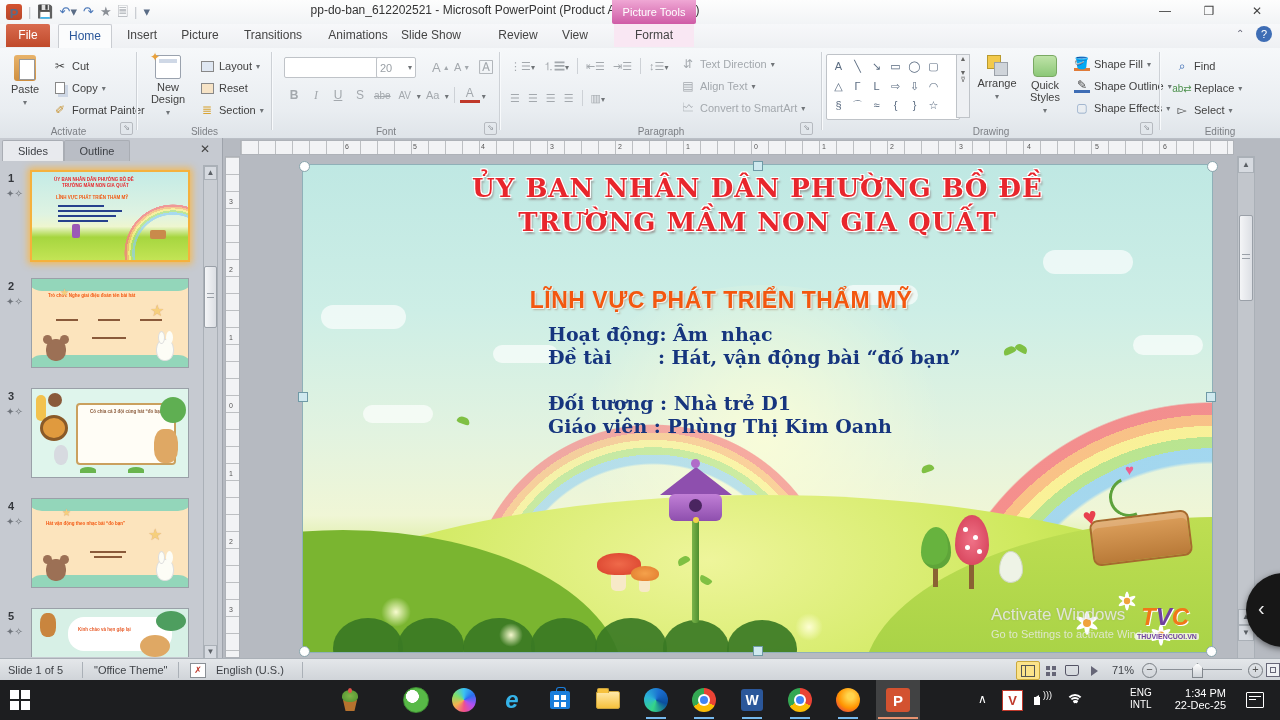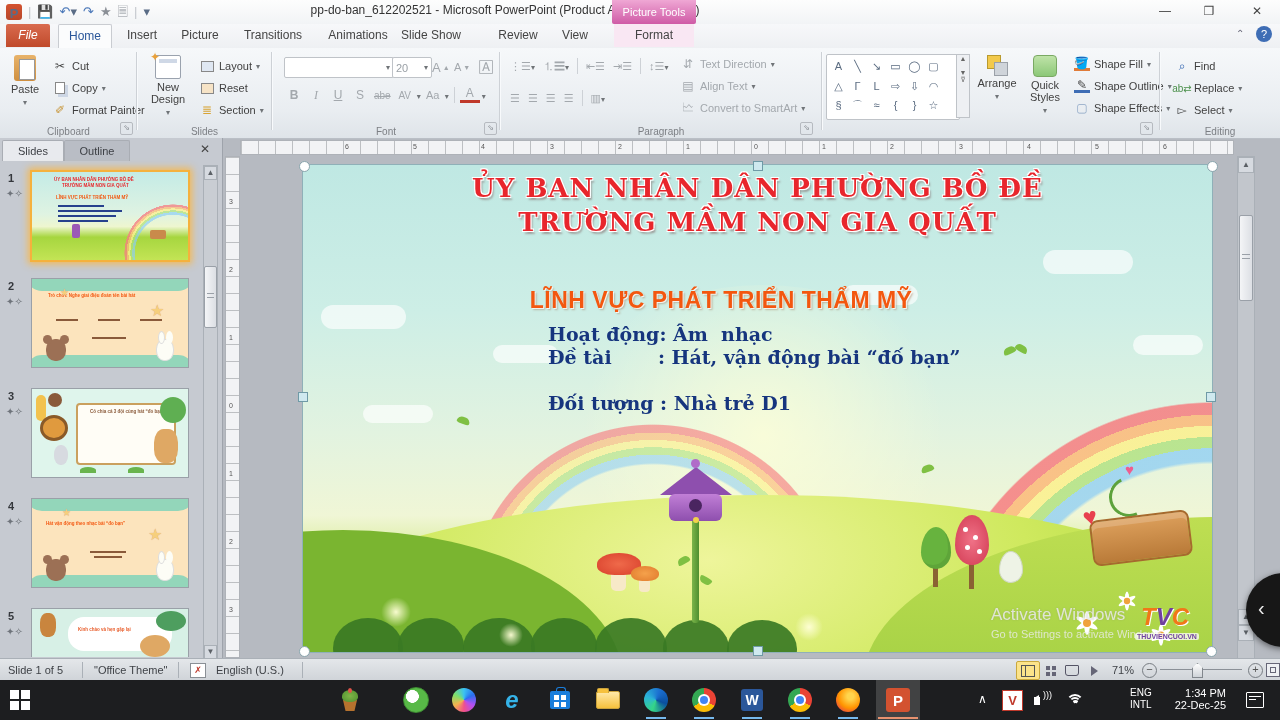--- a/index.html
+++ b/index.html
@@ -17,7 +17,7 @@
   #tabrow{position:absolute;left:0;top:24px;width:1280px;height:24px;background:linear-gradient(#f7f8fa,#eef0f3);border-bottom:1px solid #d5d8dc;}
   .rtab{position:absolute;top:0;height:23px;line-height:23px;font-size:12px;color:#444;text-align:center;}
   .rtab.active{background:#fbfcfd;border:1px solid #c9ccd1;border-bottom:1px solid #fbfcfd;border-radius:2px 2px 0 0;color:#2b579a;}
-  .rtab.filetab{background:linear-gradient(#d96b4f,#c04a2b);color:#fff;border-radius:2px 2px 0 0;font-style:italic;}
+  .rtab.filetab{background:linear-gradient(#d96b4f,#c04a2b);color:#fff;border-radius:2px 2px 0 0;}
   .rtab.ctx{background:#f9e7f3;}
   
   #ribbon{position:absolute;left:0;top:48px;width:1280px;height:90px;background:linear-gradient(#f6f8fa,#e9edf1 70%,#dfe4e9);border-bottom:1px solid #babfc6;}

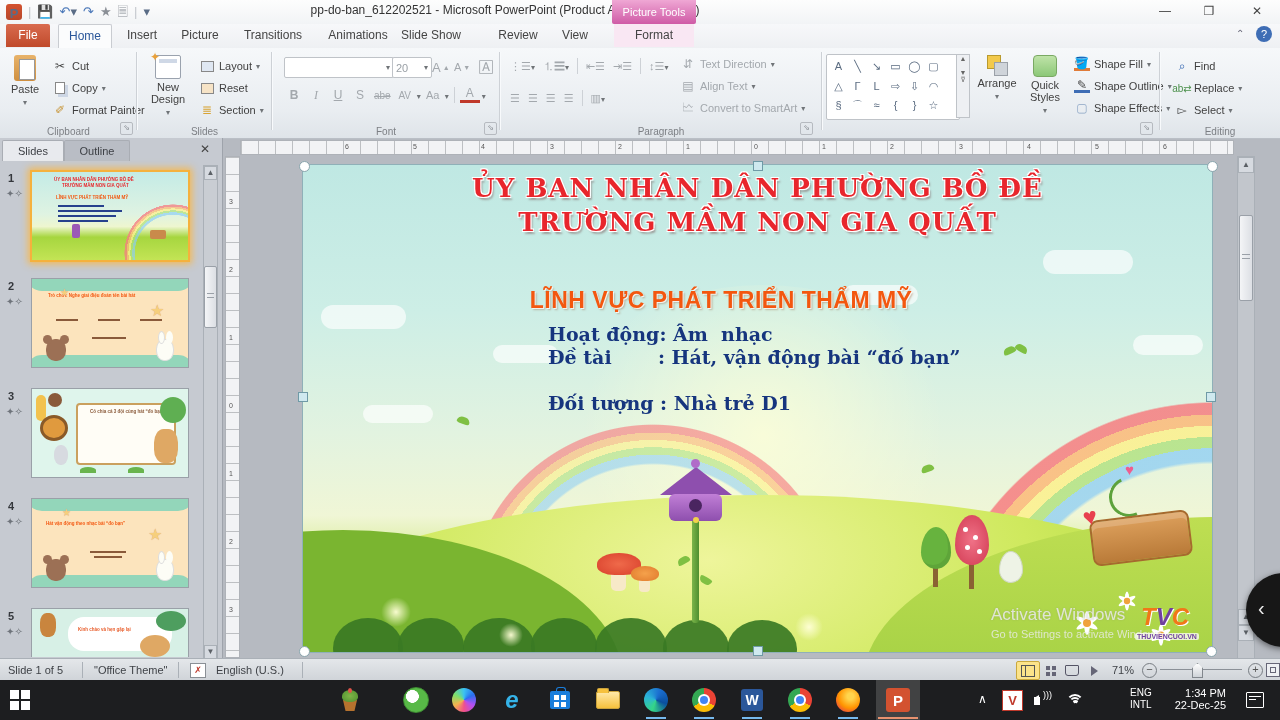--- a/index.html
+++ b/index.html
@@ -203,7 +203,7 @@
           <span></span>
           <span class="arrow">▾</span>
         </div>
-      <div class="combo" style="left:120px;top:9px;width:32px;">
+      <div class="combo" style="left:104px;top:9px;width:32px;">
           <span>20</span>
           <span class="arrow">▾</span>
         </div>

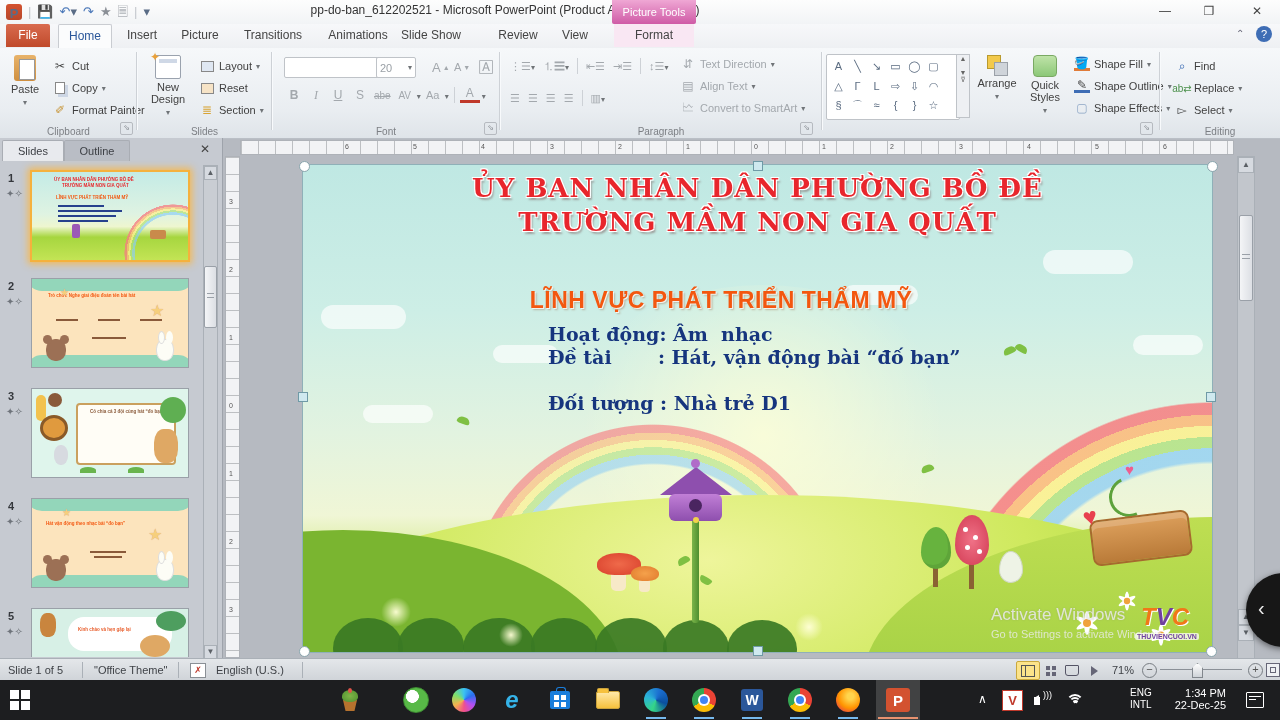--- a/index.html
+++ b/index.html
@@ -166,7 +166,7 @@
           <span class="ic" style="color:#c79436;">✐</span>
           <span>Format Painter</span>
         </div>
-      <div class="grp-label">Clipboard</div>
+      <div class="grp-label">Activate</div>
       <div class="launcher" style="left:120px;">⇘</div>
       <div class="vsep" style="left:136px;"></div>
     </div>

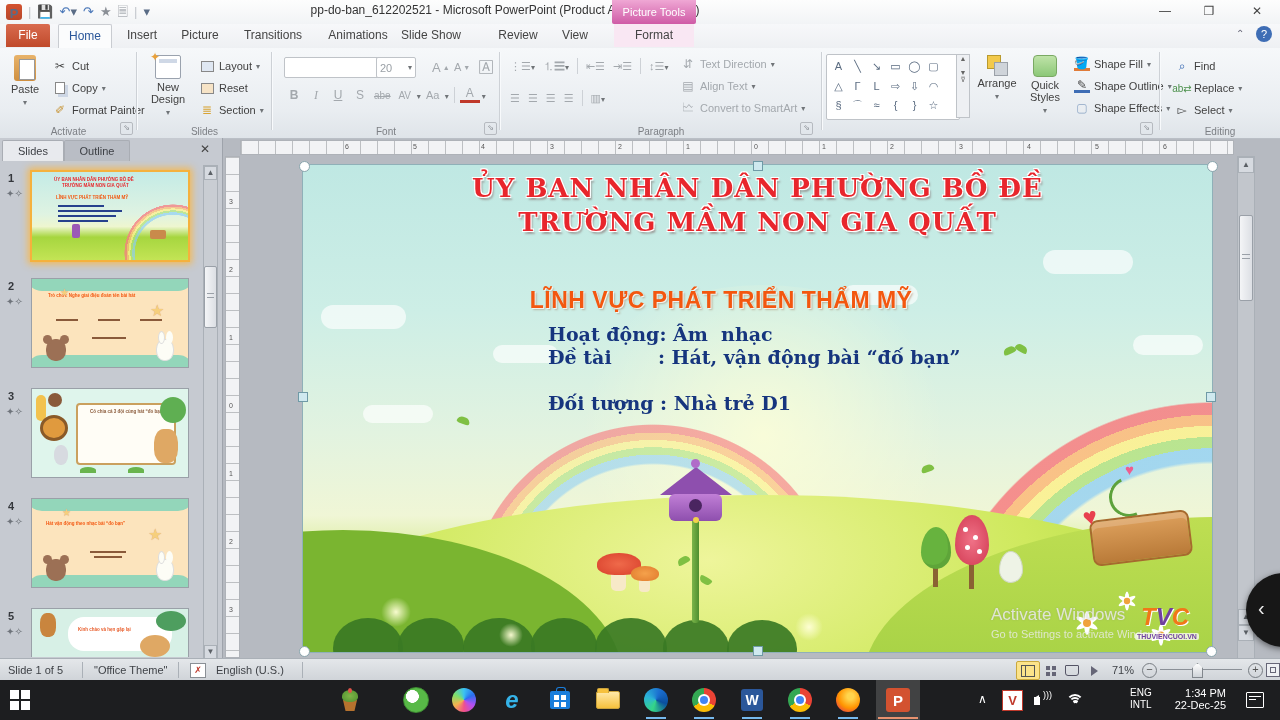--- a/index.html
+++ b/index.html
@@ -311,6 +311,7 @@
           <span>Shape Effects</span>
           <span class="arrow">▾</span>
         </div>
+      <div class="grp-label">Drawing</div>
       <div class="launcher" style="left:318px;">⇘</div>
       <div class="vsep" style="left:337px;"></div>
     </div>

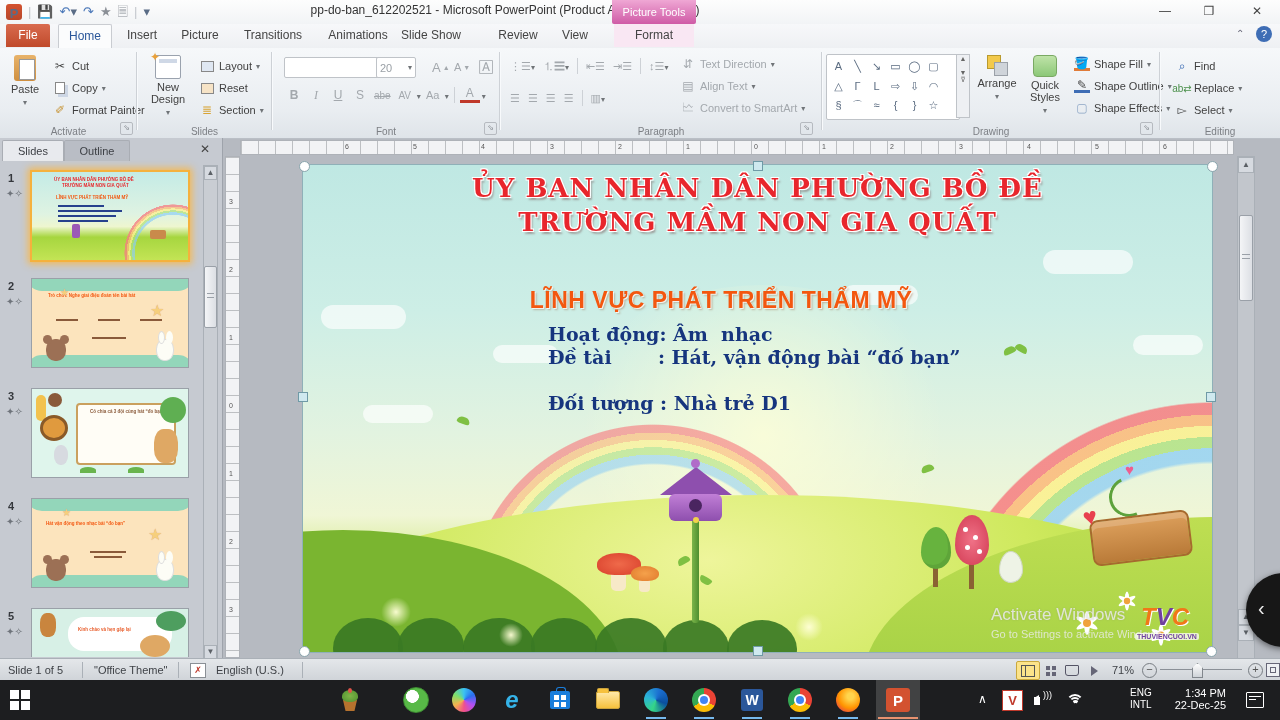--- a/index.html
+++ b/index.html
@@ -530,6 +530,7 @@
     <div class="bodyline" style="top:181px;">Đề tài       : Hát, vận động bài “đố bạn”</div>
     <div class="bodyline" style="top:158px;">Hoạt động: Âm  nhạc</div>
     <div class="bodyline" style="top:227px;">Đối tượng : Nhà trẻ D1</div>
+    <div class="bodyline" style="top:250px;">Giáo viên : Phùng Thị Kim Oanh</div>
 
     <div id="wm1">Activate Windows</div>
     <div id="wm2">Go to Settings to activate Windows</div>

